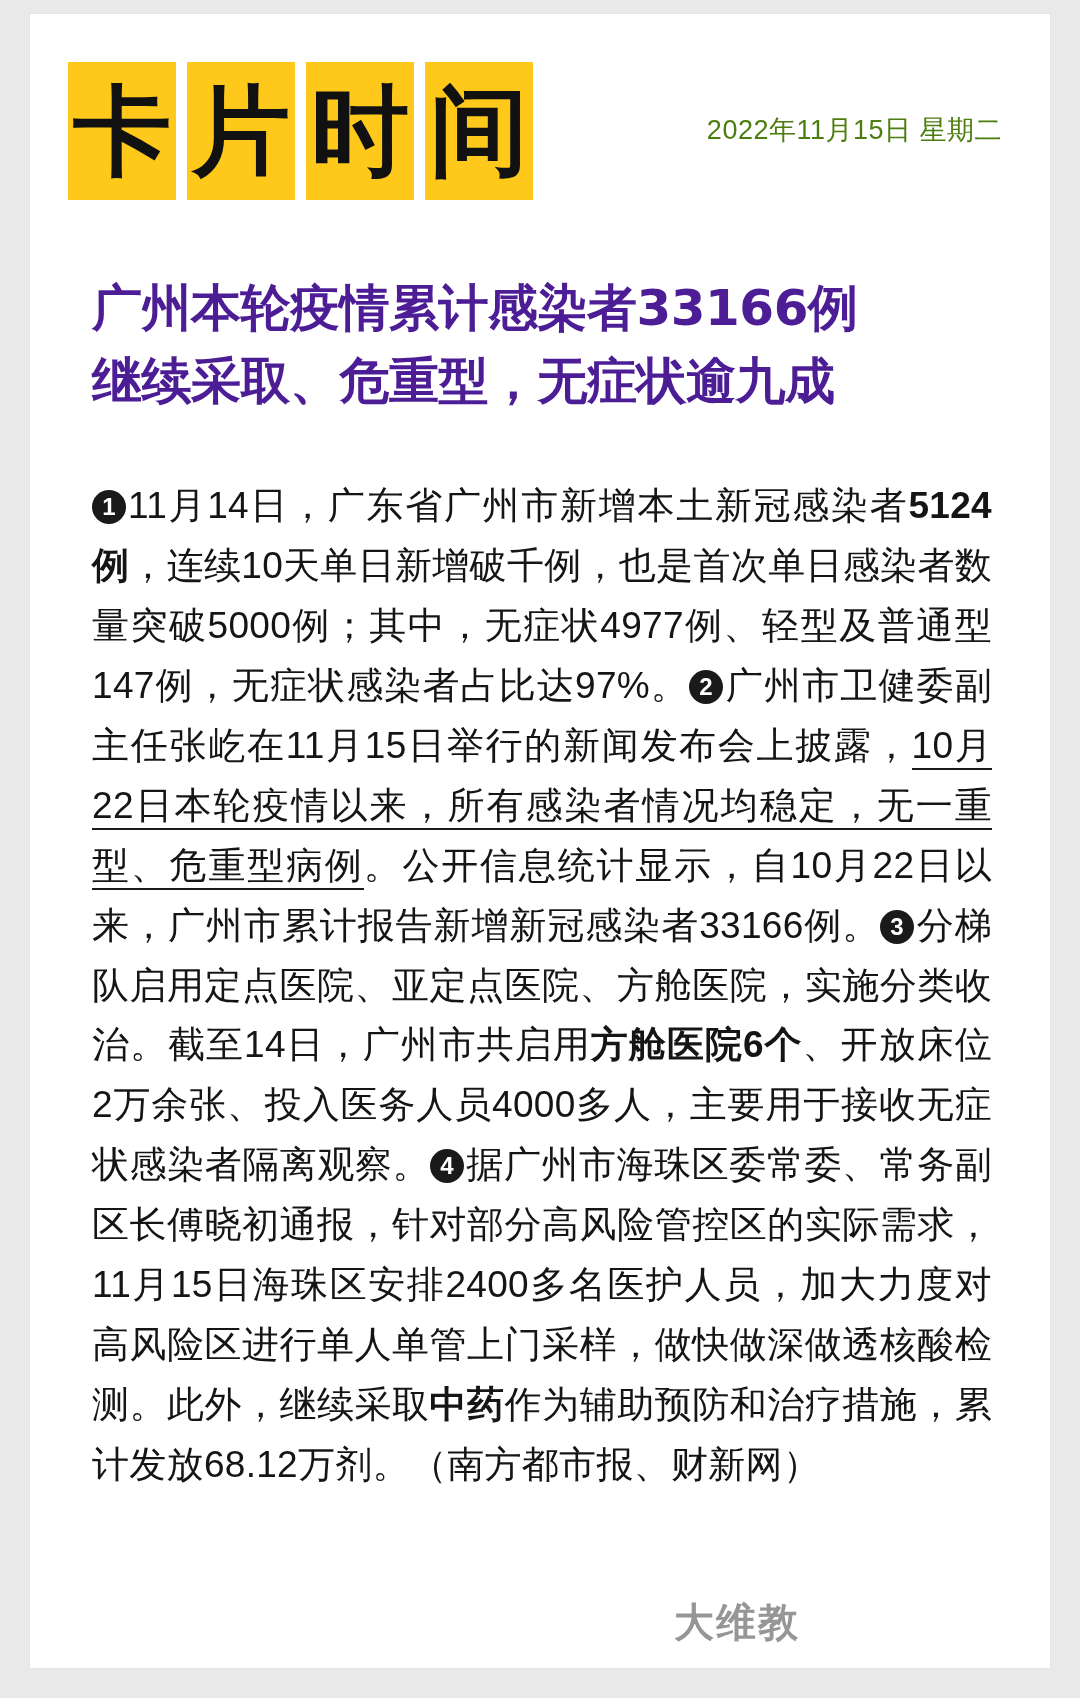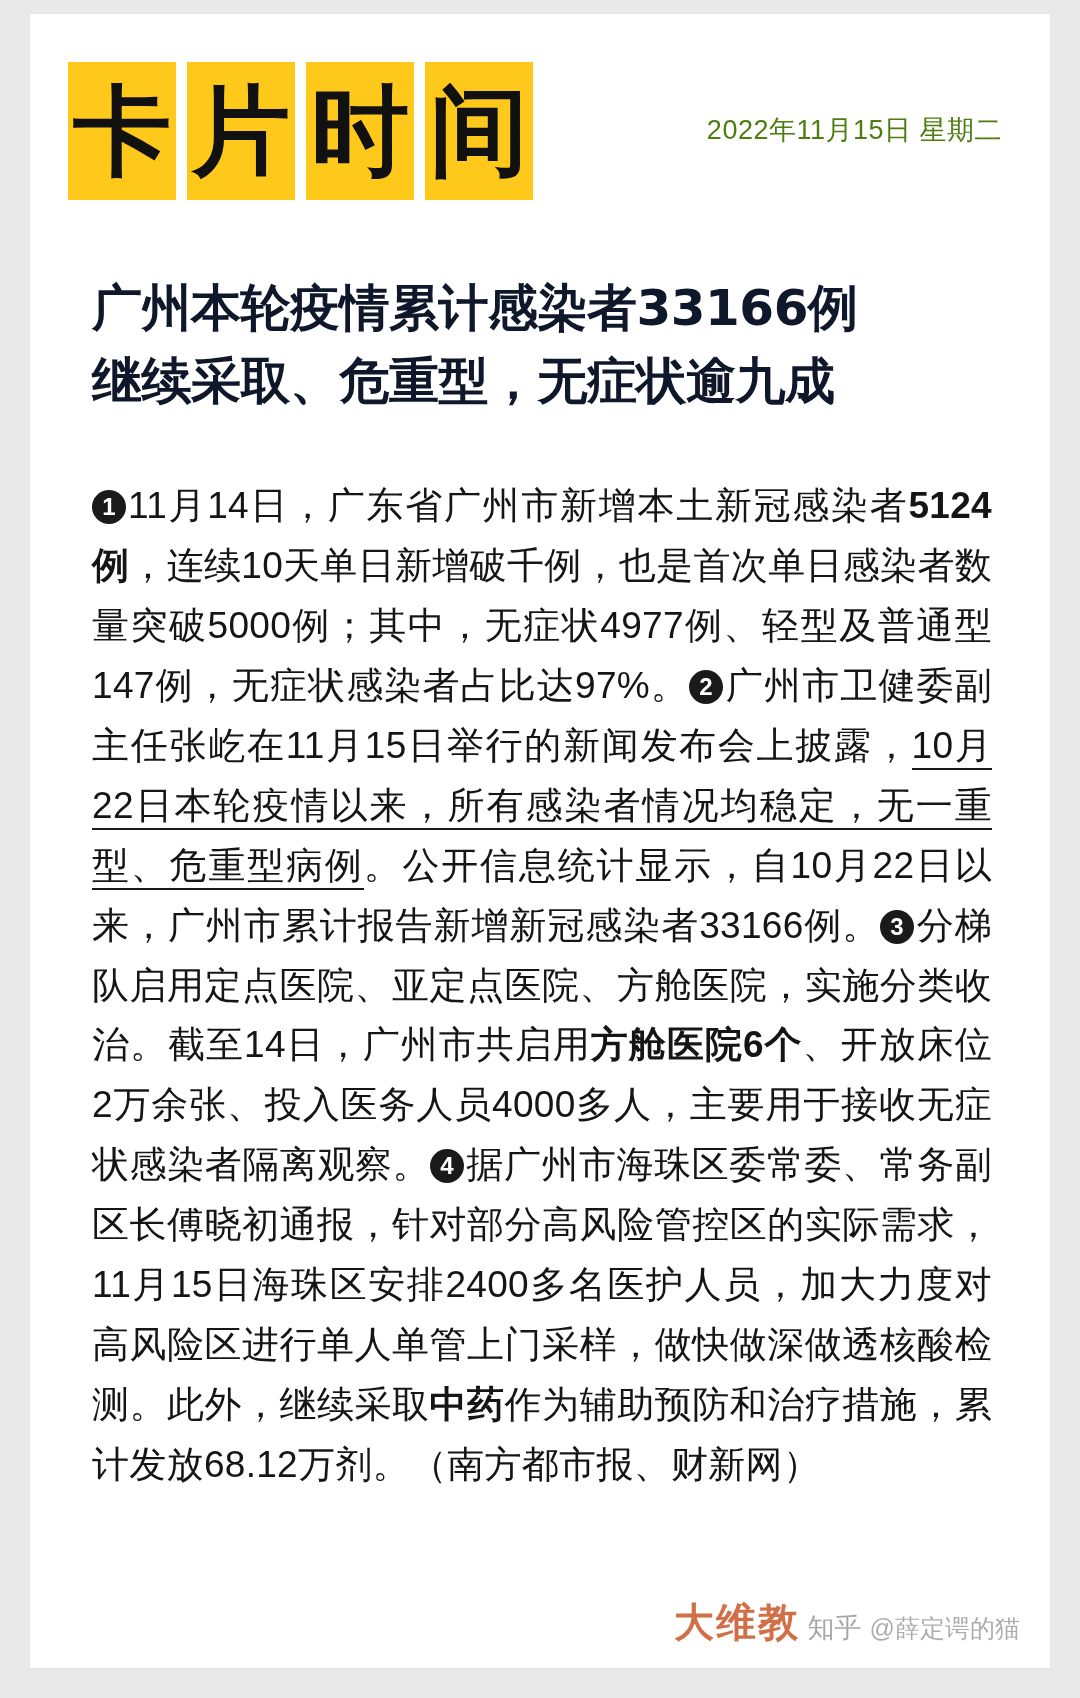--- a/index.html
+++ b/index.html
@@ -70,7 +70,7 @@
     font-size: 50px;
     font-weight: 700;
     line-height: 1.45;
-    color: #0f172a;
+    color: #4c1d95;
     letter-spacing: -0.5px;
   }
   

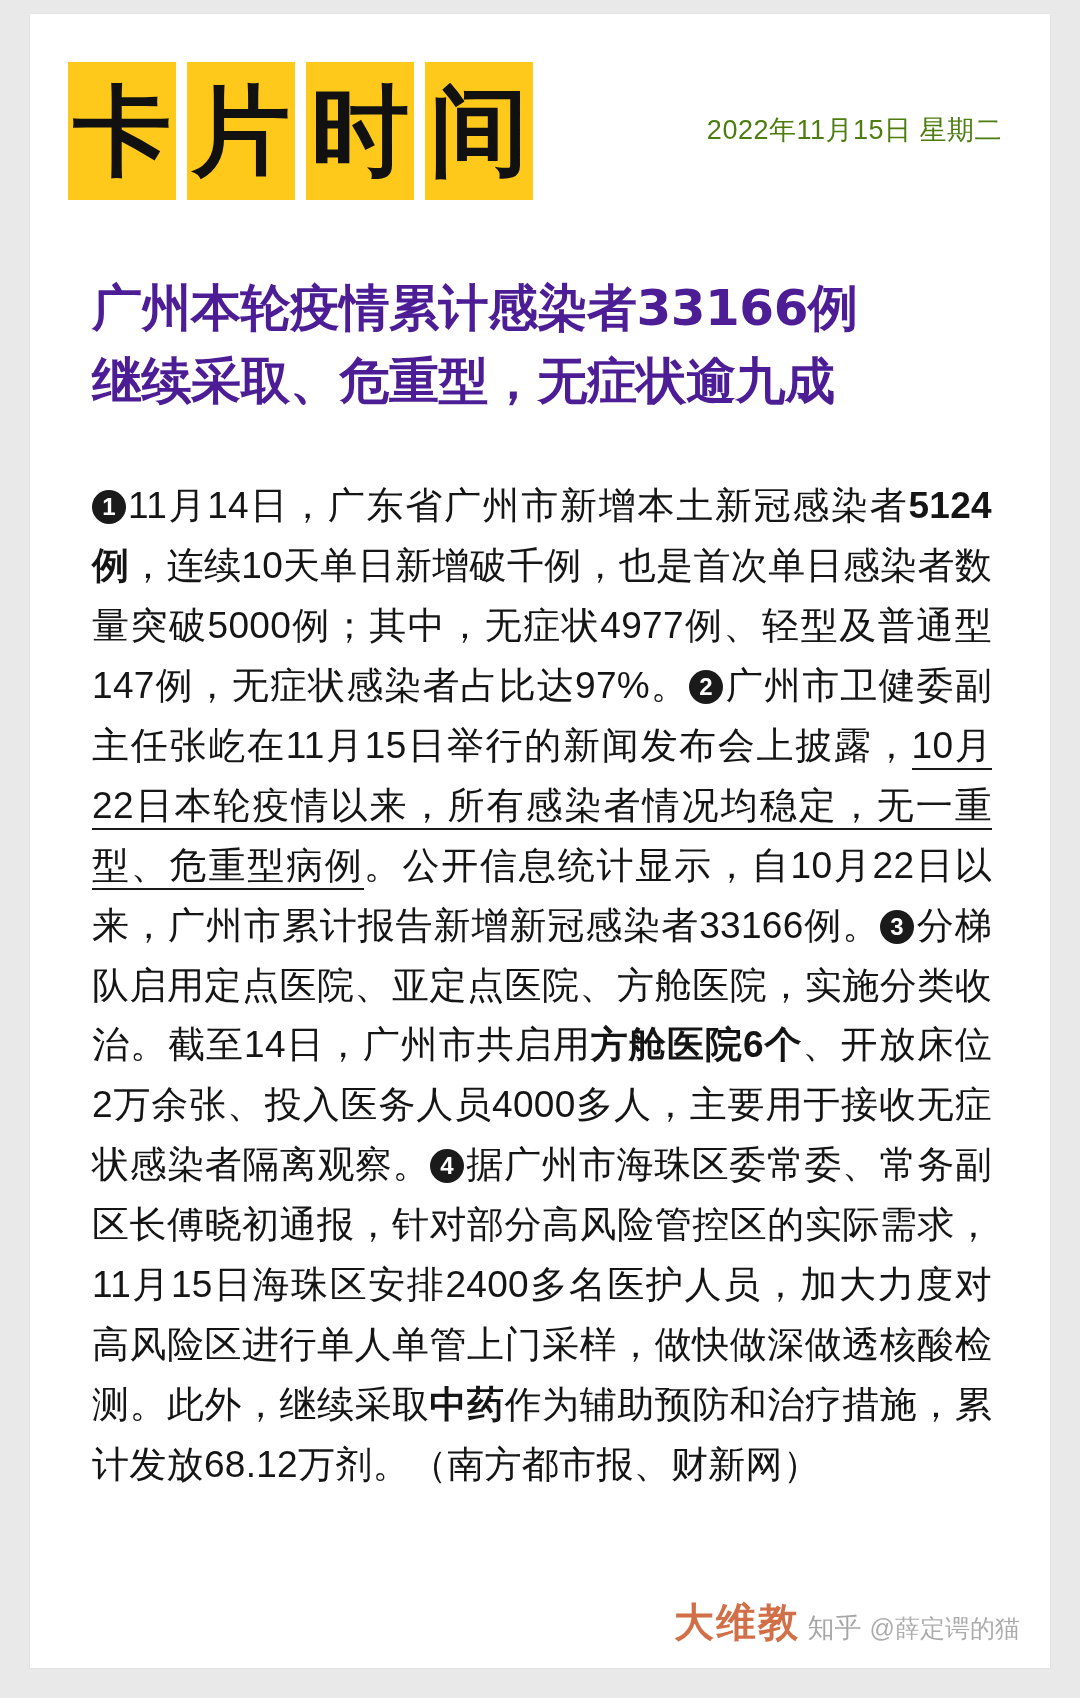--- a/index.html
+++ b/index.html
@@ -135,7 +135,7 @@
     right: 250px;
     bottom: 2px;
     font-size: 40px;
-    color: #c2410c;
+    color: #737373;
     opacity: 0.75;
     font-weight: 700;
     letter-spacing: 2px;

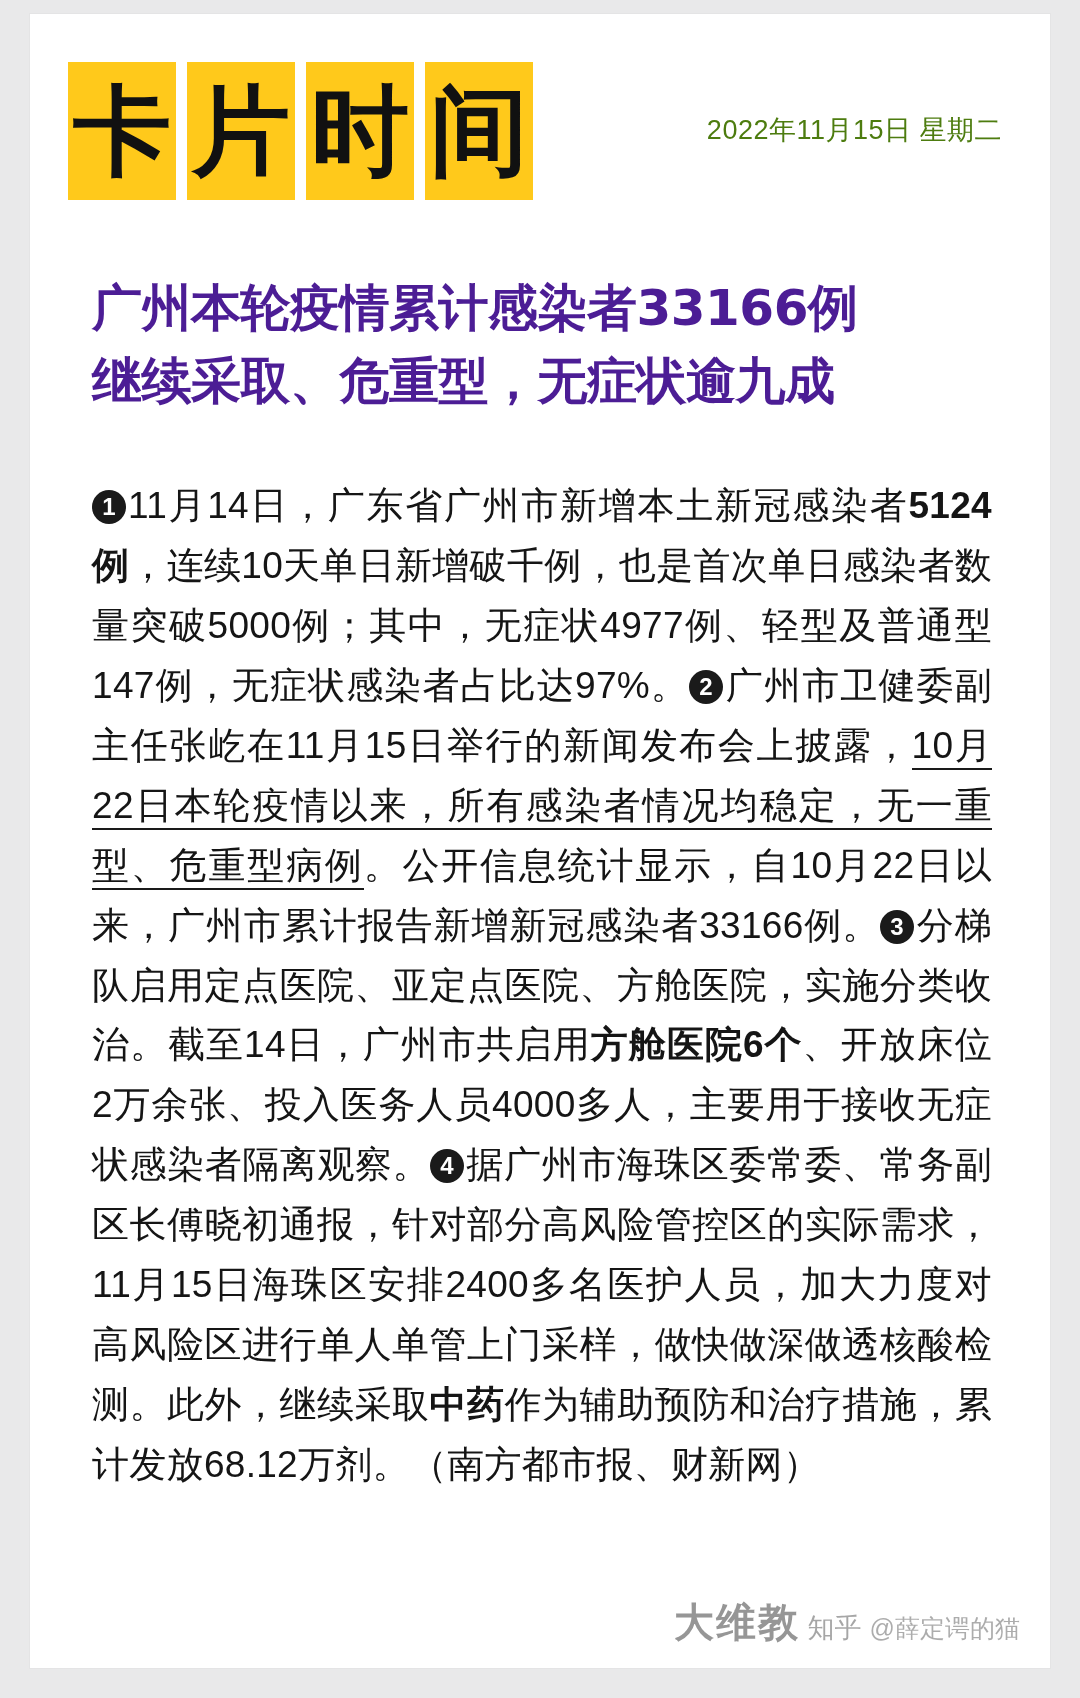--- a/index.html
+++ b/index.html
@@ -166,10 +166,6 @@
 
     <div class="footer">
       <div class="wm-big">大维教</div>
-      <div class="zhihu-mark">
-        <span class="zhihu-logo">知乎</span>
-        <span class="zhihu-user">@薛定谔的猫</span>
-      </div>
     </div>
 
   </div>

